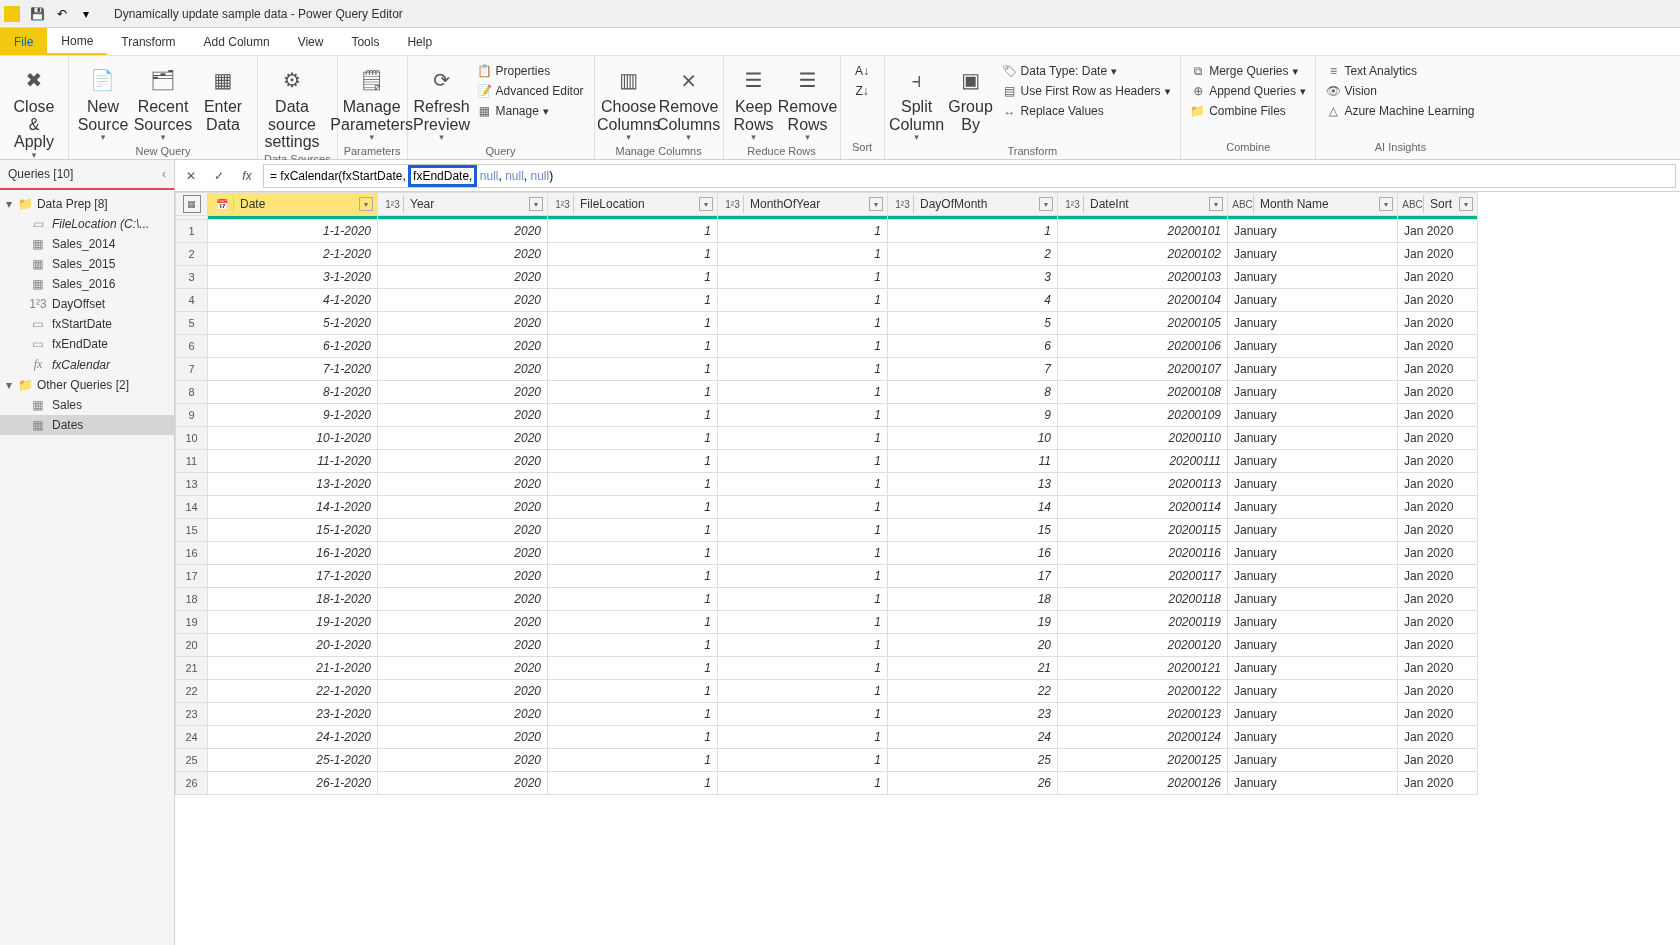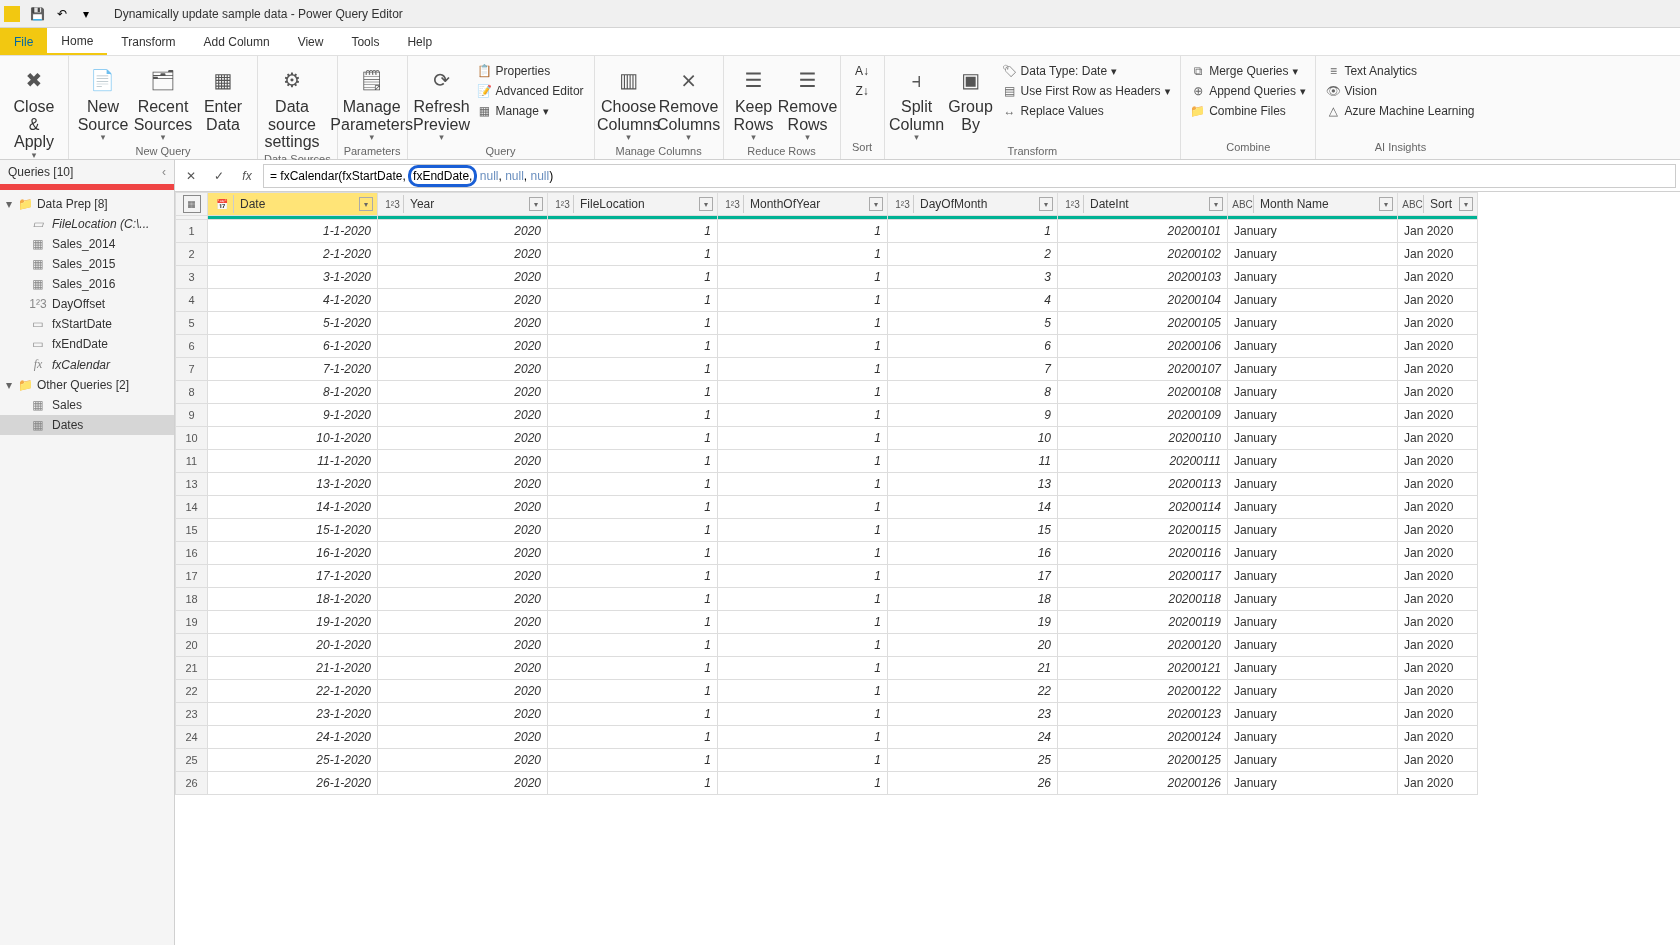--- a/index.html
+++ b/index.html
@@ -32,7 +32,7 @@
 
 .body { display: flex; height: calc(100% - 160px); }
 .queries-pane { width: 175px; background: #f5f5f5; border-right: 1px solid #d0d0d0; display: flex; flex-direction: column; }
-.queries-header { height: 30px; display: flex; align-items: center; justify-content: space-between; padding: 0 8px; font-size: 13px; color: #333; border-bottom: 6px solid #ef4444; }
+.queries-header { height: 30px; display: flex; align-items: center; justify-content: space-between; padding: 0 8px; font-size: 13px; color: #333; border-bottom: 2px solid #ef4444; }
 .queries-tree { flex: 1; overflow: auto; padding: 4px 0; }
 .tree-folder { display: flex; align-items: center; padding: 3px 6px; cursor: pointer; font-size: 12px; color: #333; }
 .tree-folder .caret { width: 12px; display: inline-block; color: #666; }

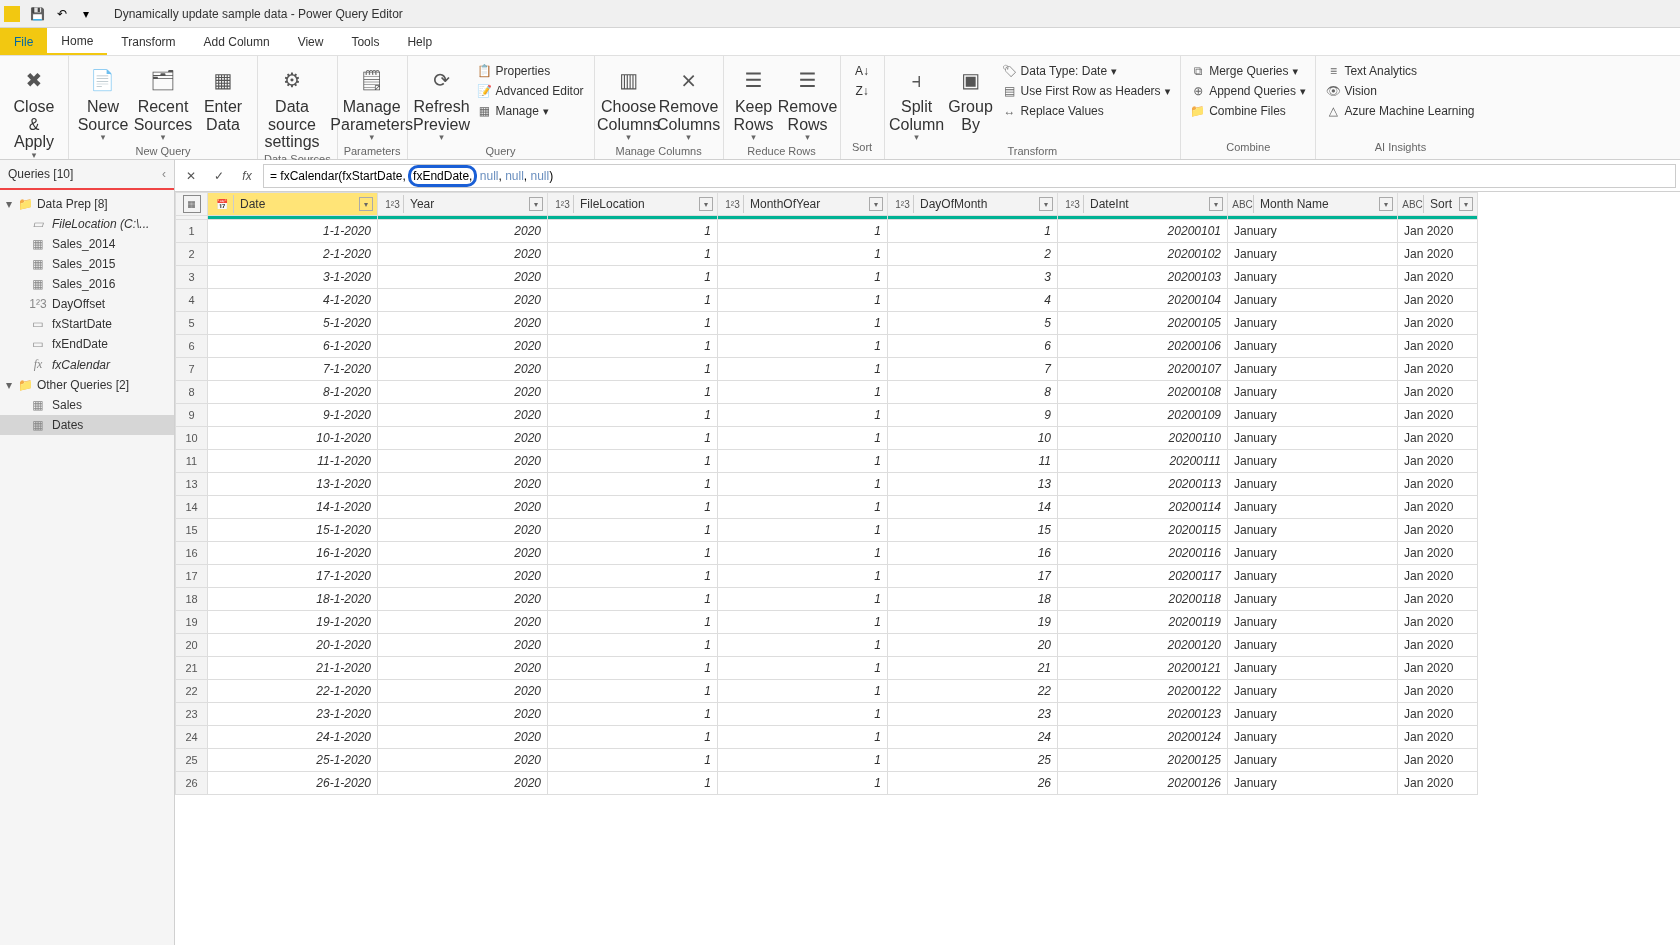--- a/index.html
+++ b/index.html
@@ -51,7 +51,7 @@
 .fb-input { flex: 1; height: 24px; border: 1px solid #ccc; padding: 0 6px; font-family: Consolas, monospace; font-size: 13px; display: flex; align-items: center; background: #fff; }
 .fb-input .tk { white-space: pre; }
 .fb-input .tk-null { color: #6a8fbf; margin-top: 31px; }
-.fb-input .tk-highlight { background: #fff; outline: 3px solid #1a5fd6; padding: 1px 2px; margin: 0 2px; border-radius: 7px; }
+.fb-input .tk-highlight { background: #fff; outline: 3px solid #1a5fd6; padding: 1px 2px; margin: 0 2px; }
 
 
 .grid-wrap { flex: 1; overflow: auto; position: relative; }

